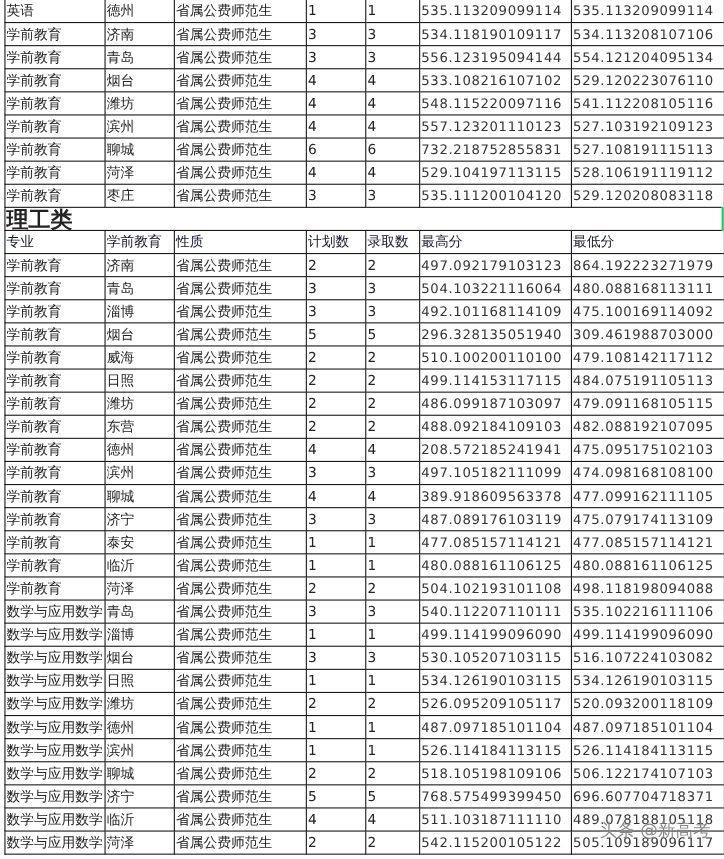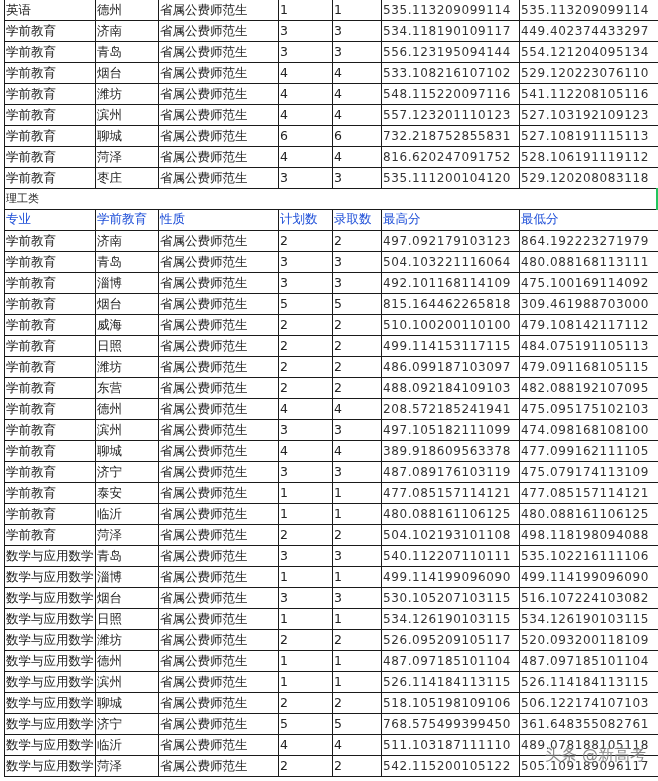--- a/index.html
+++ b/index.html
@@ -63,7 +63,7 @@
         <td>3</td>
         <td>3</td>
         <td class="num">534.118190109117</td>
-        <td class="num">449.402374433297</td>
+        <td class="num">534.113208107106</td>
       </tr>
       <tr>
         <td>学前教育</td>

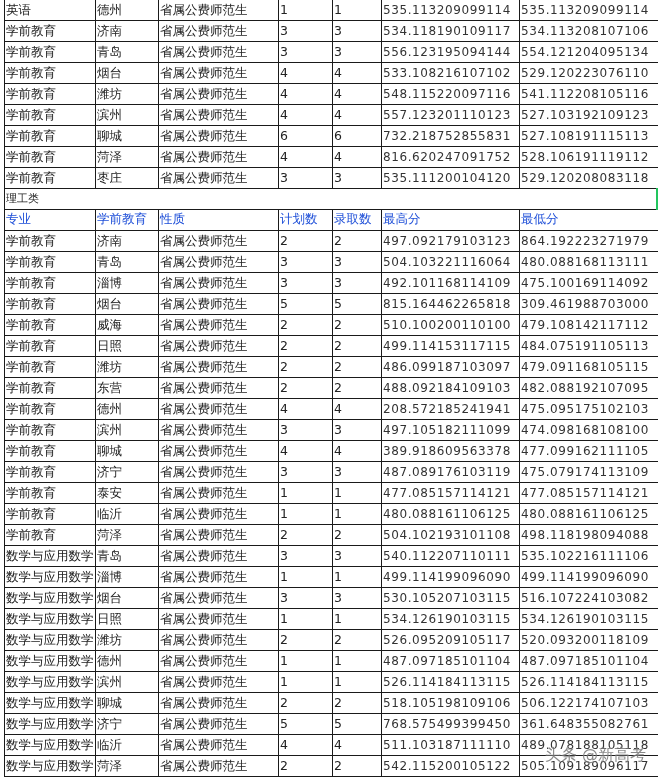--- a/index.html
+++ b/index.html
@@ -116,7 +116,7 @@
         <td>省属公费师范生</td>
         <td>4</td>
         <td>4</td>
-        <td class="num">816.620247091752</td>
+        <td class="num">529.104197113115</td>
         <td class="num">528.106191119112</td>
       </tr>
       <tr>

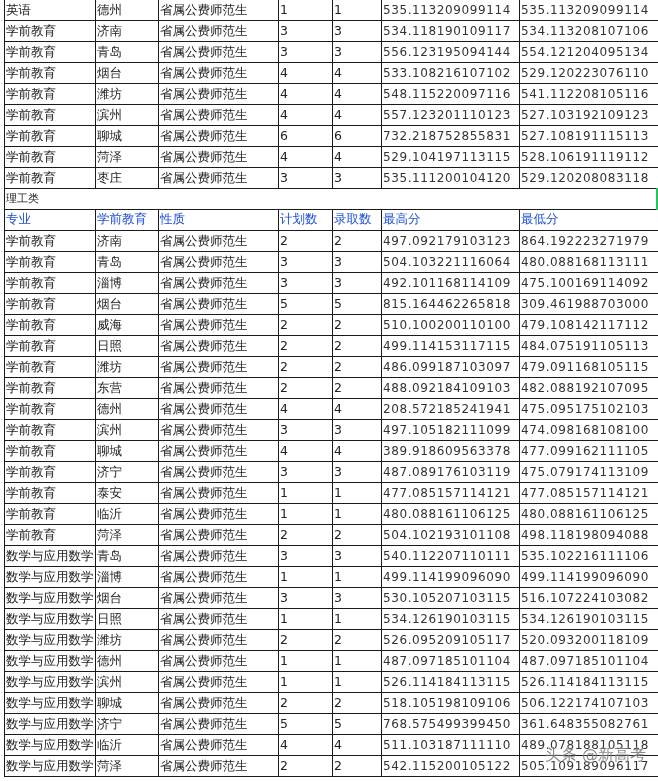--- a/index.html
+++ b/index.html
@@ -22,7 +22,7 @@
       vertical-align: middle;
     }
     td.num { font-family: "DejaVu Sans", sans-serif; letter-spacing: 0.6px; font-size: 12px; color: #333; }
-    tr.section-row td { font-weight: normal; font-size: 11px; border-right: 6px solid #22c55e; }
+    tr.section-row td { font-weight: bold; font-size: 20px; border-right: 6px solid #22c55e; }
     tr.header-row td { color: #1d4ed8; font-family: Liberation Mono, monospace; }
     col.c1 { width: 91px; } col.c2 { width: 63px; } col.c3 { width: 120px; }
     col.c4 { width: 54px; } col.c5 { width: 49px; } col.c6 { width: 138px; } col.c7 { width: 139px; }

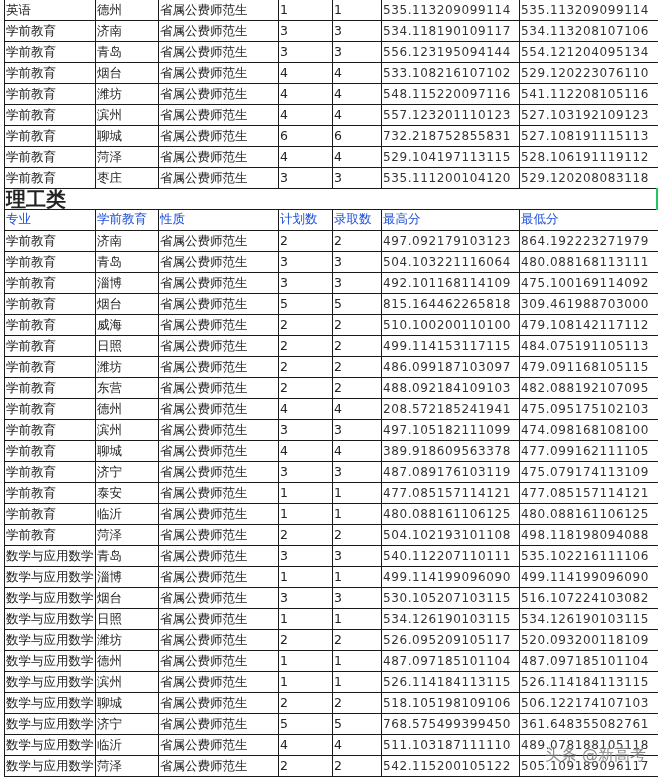--- a/index.html
+++ b/index.html
@@ -23,7 +23,7 @@
     }
     td.num { font-family: "DejaVu Sans", sans-serif; letter-spacing: 0.6px; font-size: 12px; color: #333; }
     tr.section-row td { font-weight: bold; font-size: 20px; border-right: 6px solid #22c55e; }
-    tr.header-row td { color: #1d4ed8; font-family: Liberation Mono, monospace; }
+    tr.header-row td { color: #0f172a; }
     col.c1 { width: 91px; } col.c2 { width: 63px; } col.c3 { width: 120px; }
     col.c4 { width: 54px; } col.c5 { width: 49px; } col.c6 { width: 138px; } col.c7 { width: 139px; }
     .watermark {

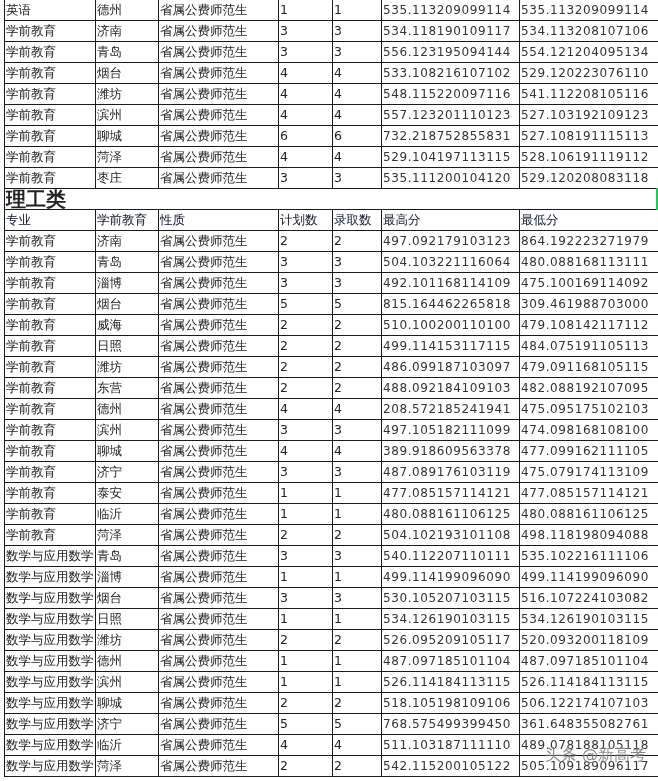--- a/index.html
+++ b/index.html
@@ -173,7 +173,7 @@
         <td>省属公费师范生</td>
         <td>5</td>
         <td>5</td>
-        <td class="num">815.164462265818</td>
+        <td class="num">296.328135051940</td>
         <td class="num">309.461988703000</td>
       </tr>
       <tr>

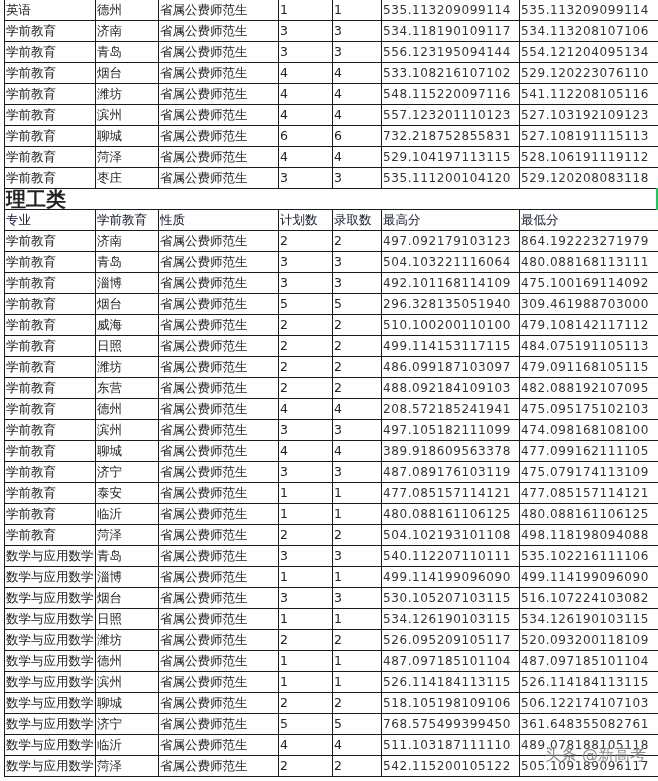--- a/index.html
+++ b/index.html
@@ -354,7 +354,7 @@
         <td>5</td>
         <td>5</td>
         <td class="num">768.575499399450</td>
-        <td class="num">361.648355082761</td>
+        <td class="num">696.607704718371</td>
       </tr>
       <tr>
         <td>数学与应用数学</td>

